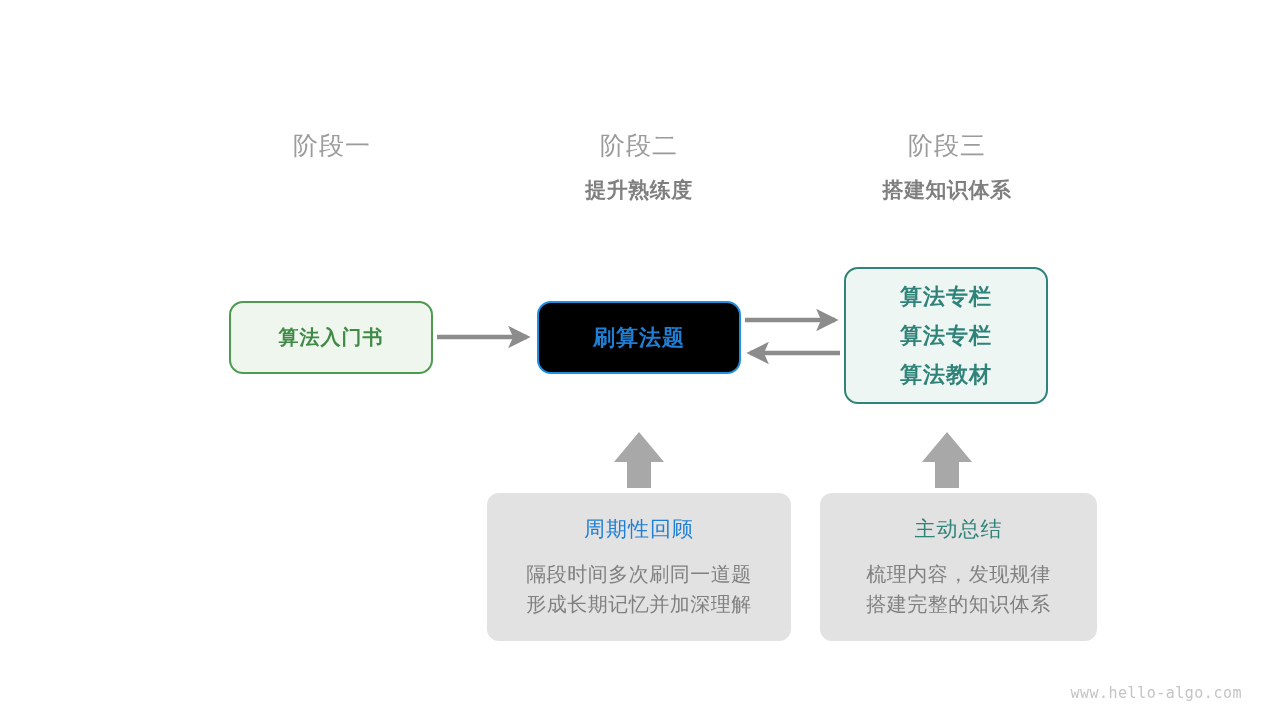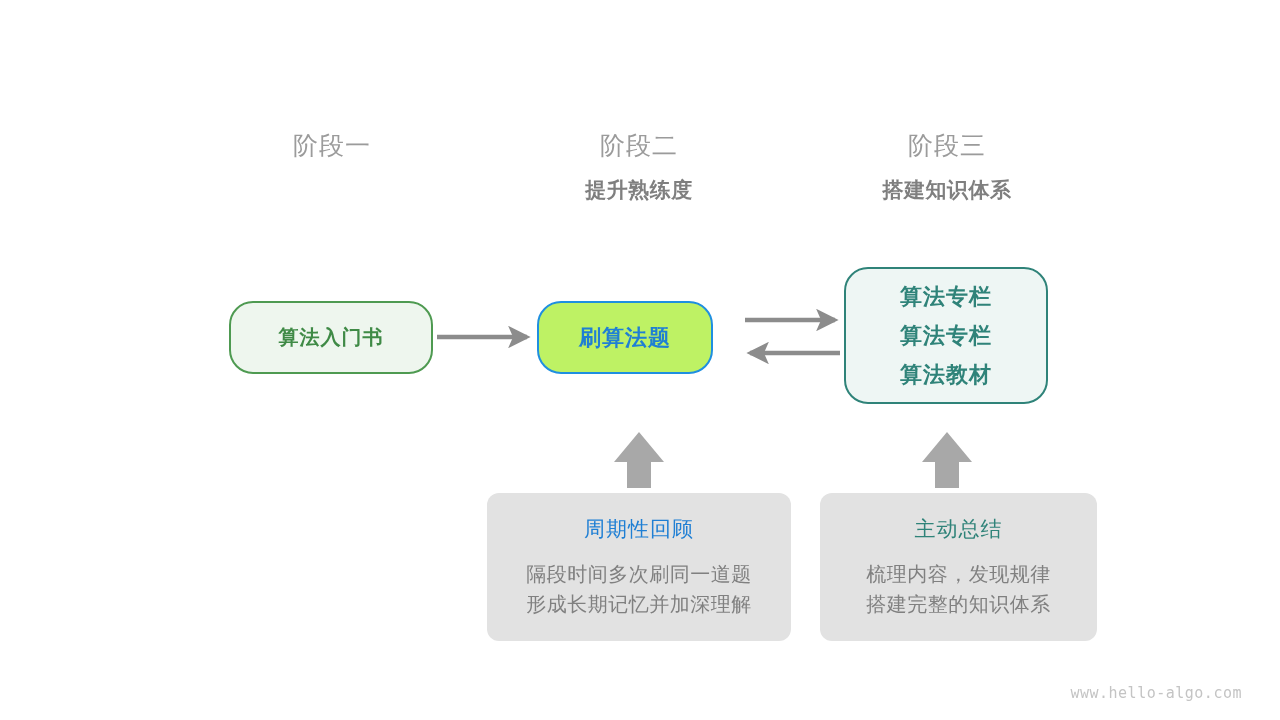--- a/index.html
+++ b/index.html
@@ -53,7 +53,7 @@
   .node {
     position: absolute;
     box-sizing: border-box;
-    border-radius: 24px;
+    border-radius: 14px;
     display: flex;
     flex-direction: column;
     align-items: center;

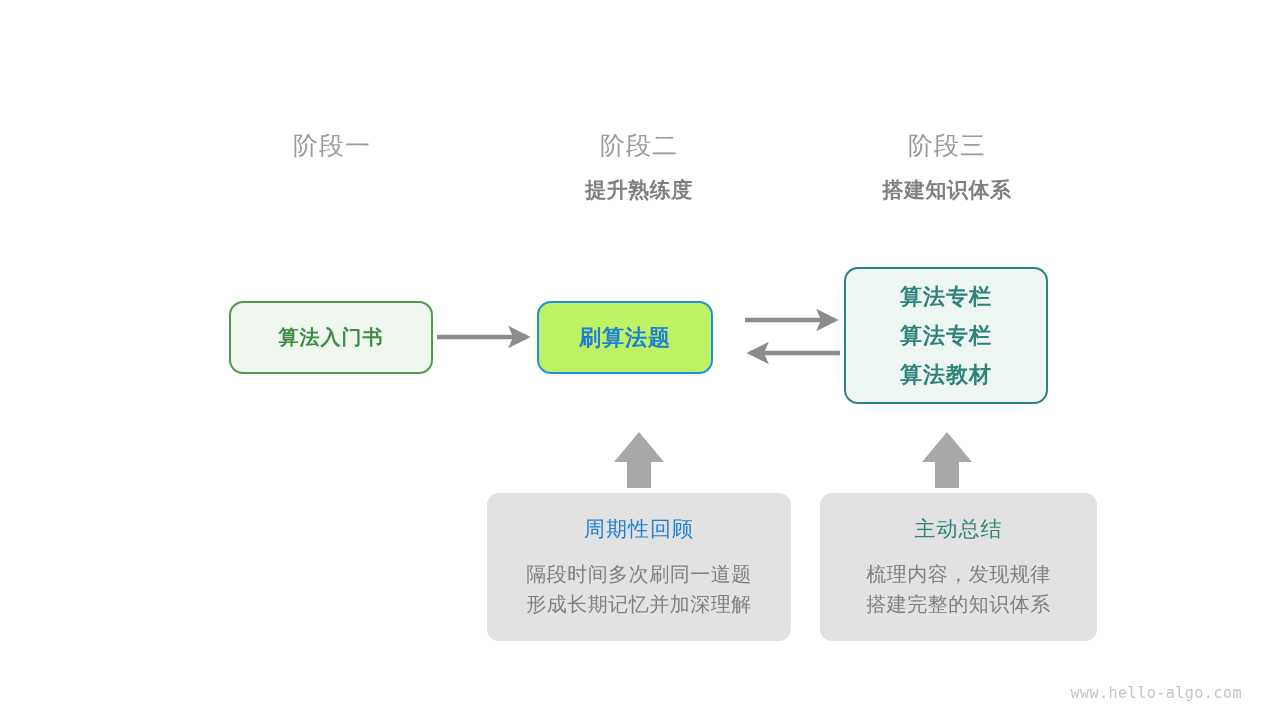--- a/index.html
+++ b/index.html
@@ -76,9 +76,9 @@
   #node-practice {
     left: 537px;
     top: 301px;
-    width: 176px;
+    width: 204px;
     height: 73px;
-    background: #bef264;
+    background: #000000;
     border: 2px solid #1f8fe0;
     color: #1f7fd4;
     font-size: 22px;

